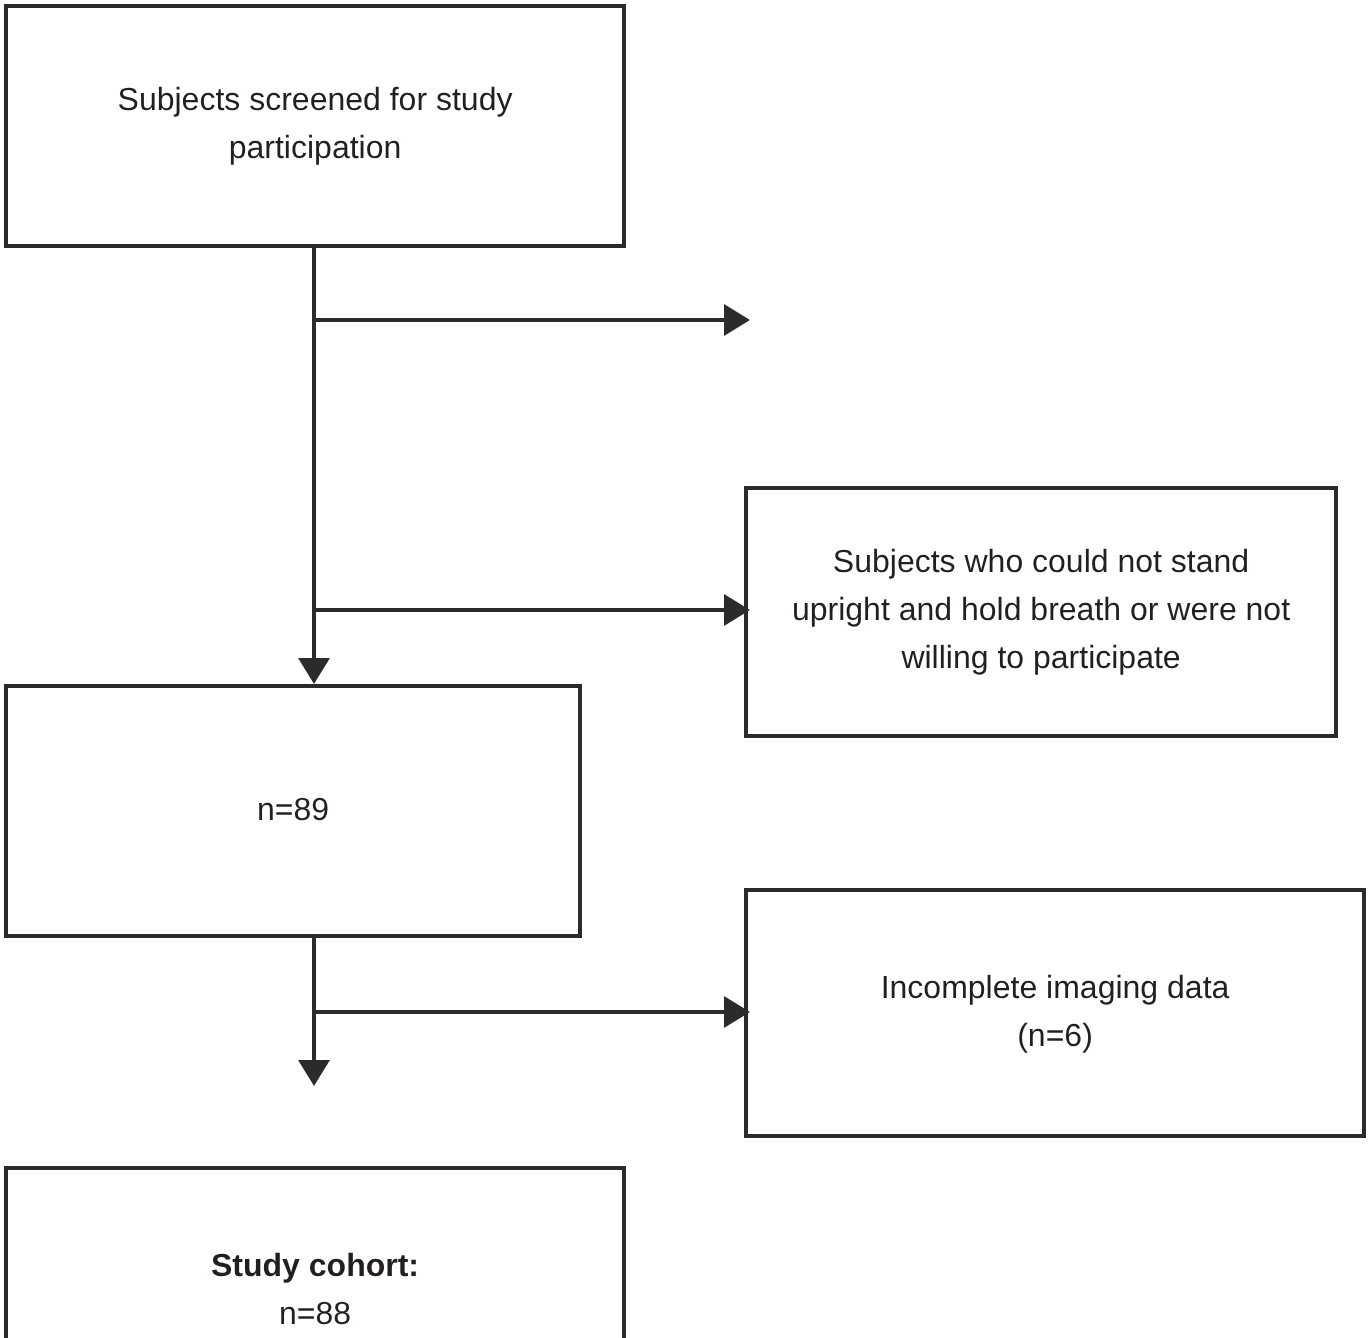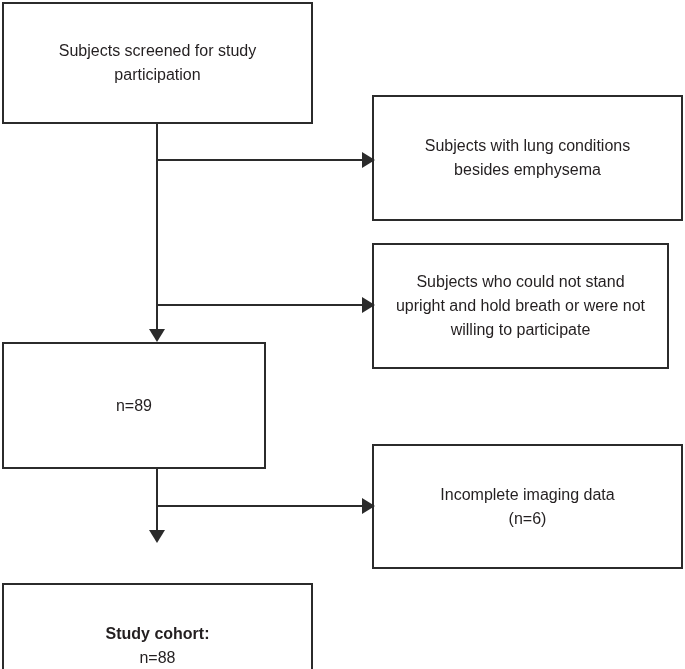--- a/index.html
+++ b/index.html
@@ -101,10 +101,6 @@
 participation</span>
   </div>
 
-  <div class="node" id="node-lung">
-    <span class="node-text">Subjects with lung conditions
-besides emphysema</span>
-  </div>
 
   <div class="node" id="node-upright">
     <span class="node-text">Subjects who could not stand

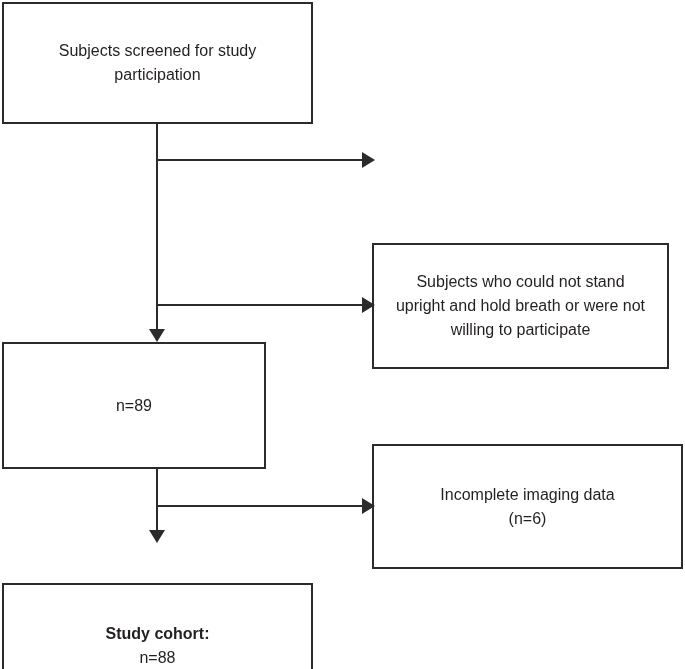--- a/index.html
+++ b/index.html
@@ -41,7 +41,7 @@
   }
   
   #node-screened  { left: 2px;   top: 2px;   width: 311px; height: 122px; }
-  #node-n89       { left: 2px;   top: 342px; width: 264px; height: 127px; }
+  #node-n89       { left: 2px;   top: 342px; width: 289px; height: 127px; }
   #node-cohort    { left: 2px;   top: 543px; width: 311px; height: 126px; margin-top: 40px; }
   
   #node-lung      { left: 372px; top: 95px;  width: 311px; height: 126px; }

